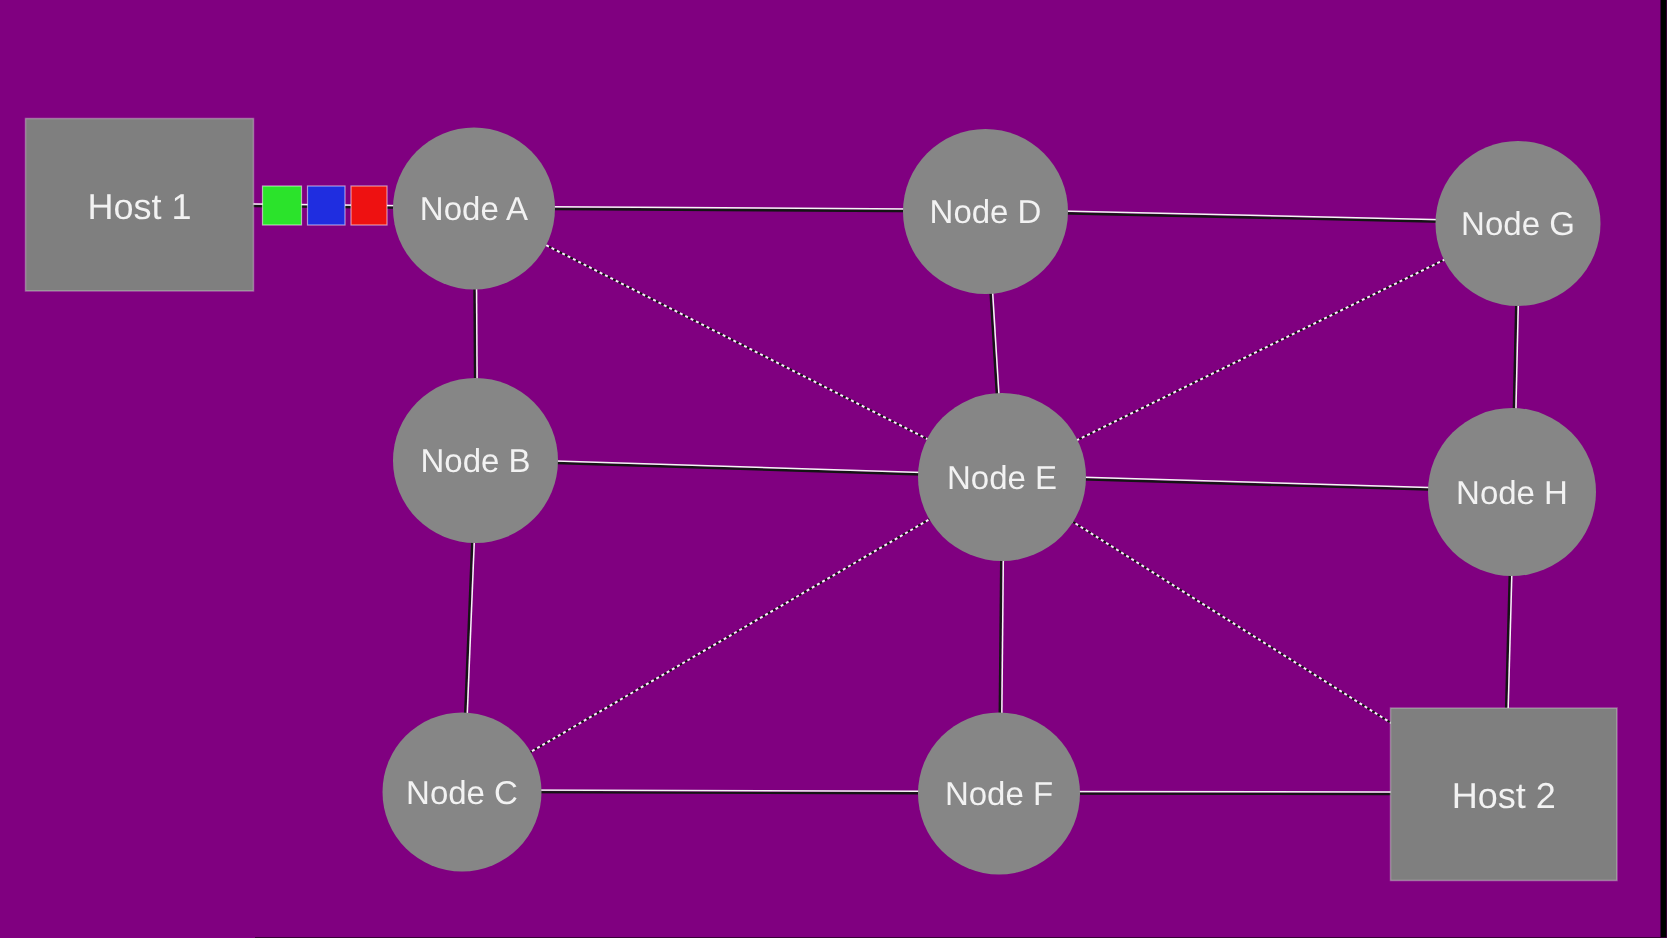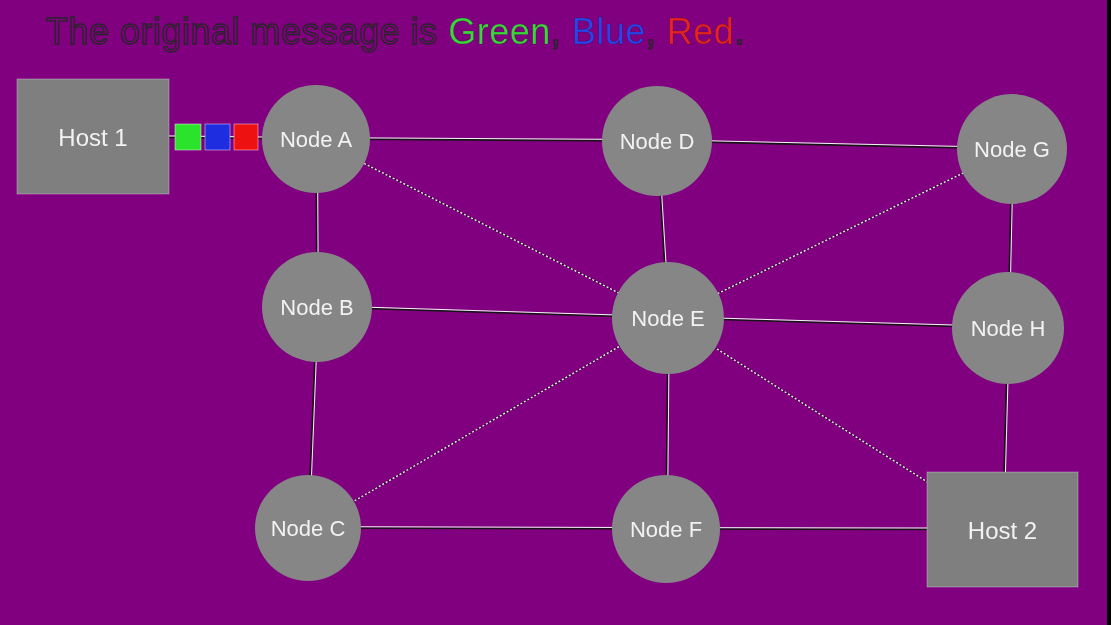--- a/index.html
+++ b/index.html
@@ -142,7 +142,6 @@
       <rect x="205" y="124" width="25" height="26" fill="#1f2de0" stroke="rgba(255,255,255,0.55)" stroke-width="0.8"></rect>
       <rect x="234" y="124" width="24" height="26" fill="#ee1111" stroke="rgba(255,255,255,0.55)" stroke-width="0.8"></rect>
     </svg>
-  <h1 class="title" style="margin:0;font-weight:500;"><span class="outline">The original message is </span><span class="word" style="color: rgb(60, 214, 60);">Green</span><span class="outline">, </span><span class="word" style="color: rgb(43, 67, 232);">Blue</span><span class="outline">, </span><span class="word" style="color: rgb(230, 34, 34);">Red</span><span class="outline">.</span></h1>
   <div class="right-strip"></div>
 </div>
 

